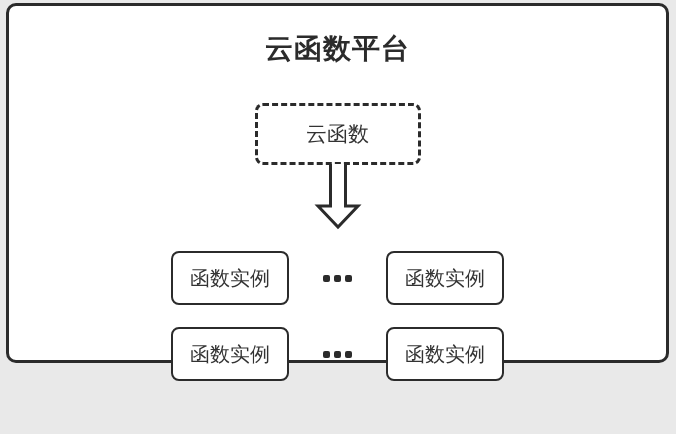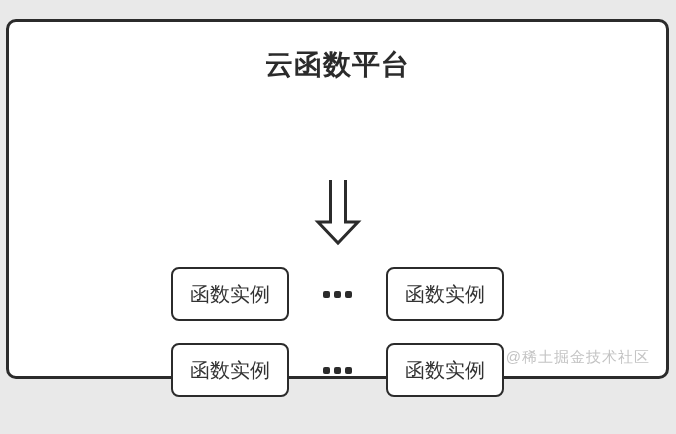--- a/index.html
+++ b/index.html
@@ -16,7 +16,6 @@
     background: #ffffff;
     border: 3px solid #2b2b2b;
     border-radius: 10px;
-    margin-top: 16px;
   }
   .diagram {
     position: relative;

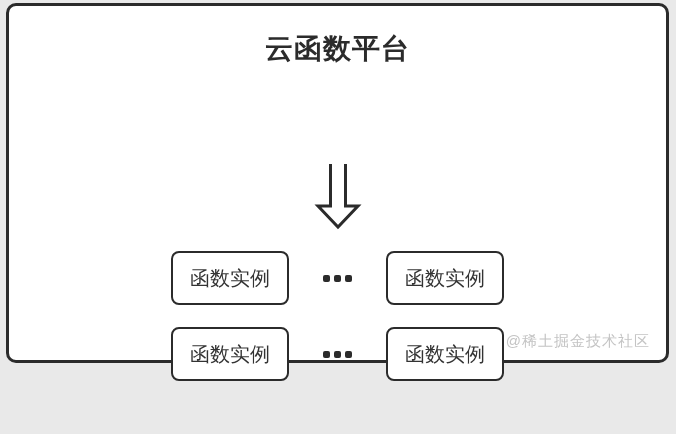--- a/index.html
+++ b/index.html
@@ -99,6 +99,9 @@
 
     <div class="title">云函数平台</div>
 
+    <div class="source-box">
+      <span>云函数</span>
+    </div>
 
     <svg class="down-arrow" viewBox="0 0 50 66">
       <path d="M17.5,0 L17.5,42 L5,42 L25,63 L45,42 L32.5,42 L32.5,0" fill="#ffffff" stroke="#2b2b2b" stroke-width="3" stroke-linejoin="miter"></path>

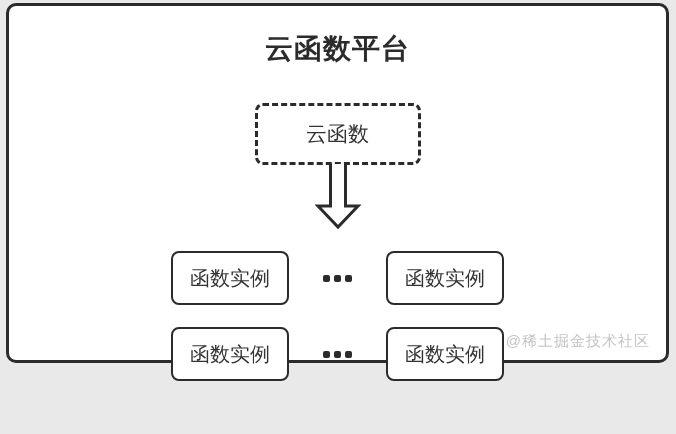--- a/index.html
+++ b/index.html
@@ -135,7 +135,6 @@
       </div>
     </div>
 
-    <div class="watermark">@稀土掘金技术社区</div>
 
   </div>
 </div>

